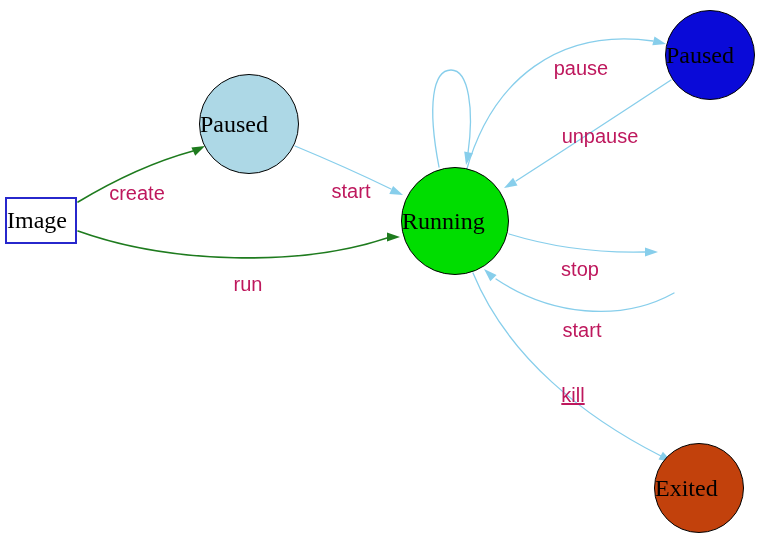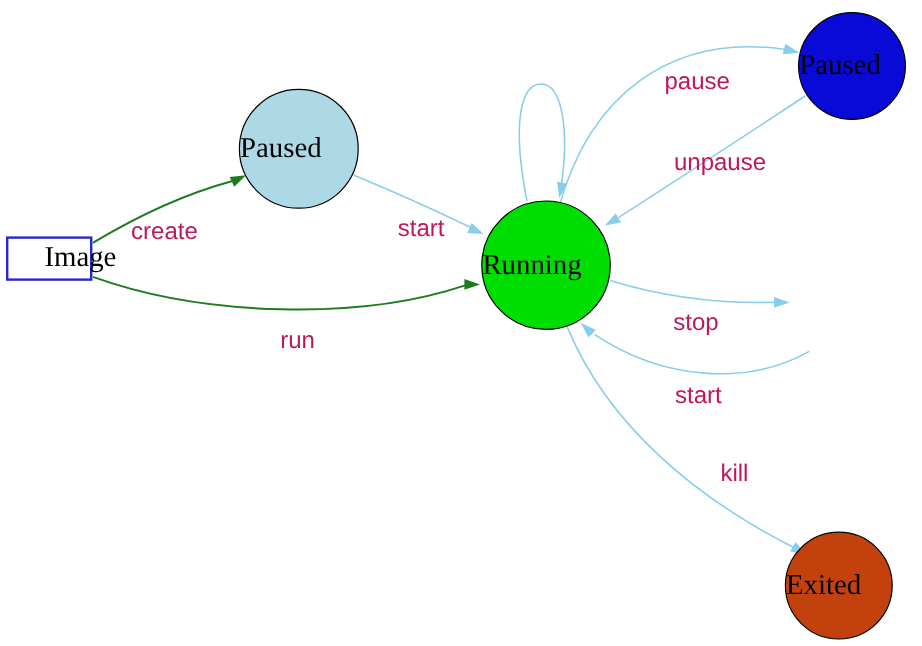--- a/index.html
+++ b/index.html
@@ -85,7 +85,7 @@
     <polygon points="672,462 658.5,459.5 662.9,451.7" style="fill: rgb(135, 206, 235);"></polygon>
   </svg>
 
-  <div class="node rect" style="left: 5px; top: 197px; width: 72px; height: 37px; background-color: rgb(255, 255, 255); border-color: rgb(39, 39, 204); padding-left: 30px;">
+  <div class="node rect" style="left: 5px; top: 197px; width: 72px; height: 47px; background-color: rgb(255, 255, 255); border-color: rgb(39, 39, 204);">
     <span>Image</span>
   </div>
 

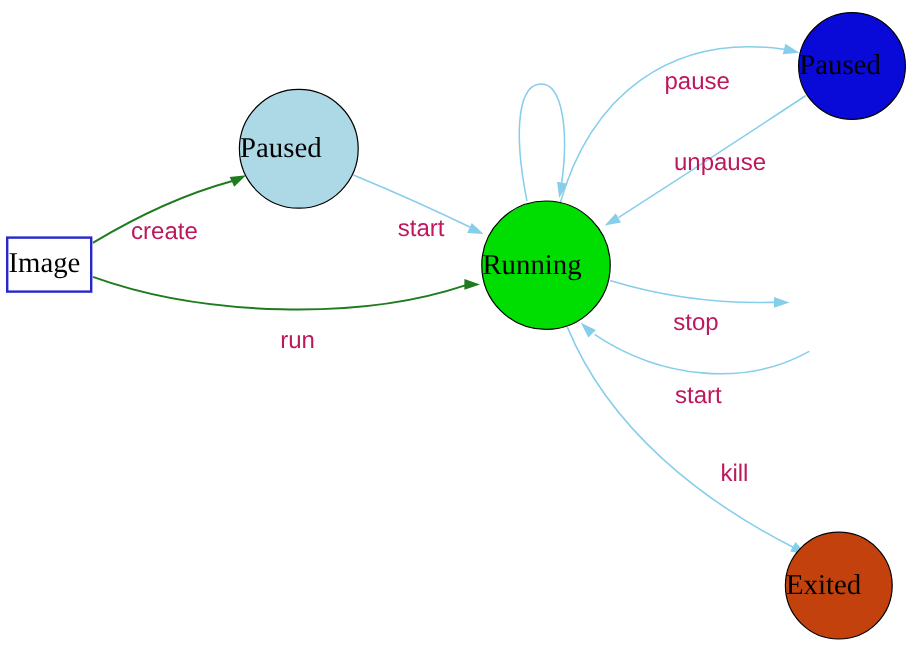--- a/index.html
+++ b/index.html
@@ -113,7 +113,7 @@
   <div class="edge-label" style="left:600px; top:89px;">unpause</div>
   <div class="edge-label" style="left:580px; top:222px;">stop</div>
   <div class="edge-label" style="left:582px; top:283px;">start</div>
-  <div class="edge-label" style="left:612px; top:348px;">kill</div>
+  <div class="edge-label" style="left:573px; top:348px;text-decoration:underline;">kill</div>
 
 </div>
 

